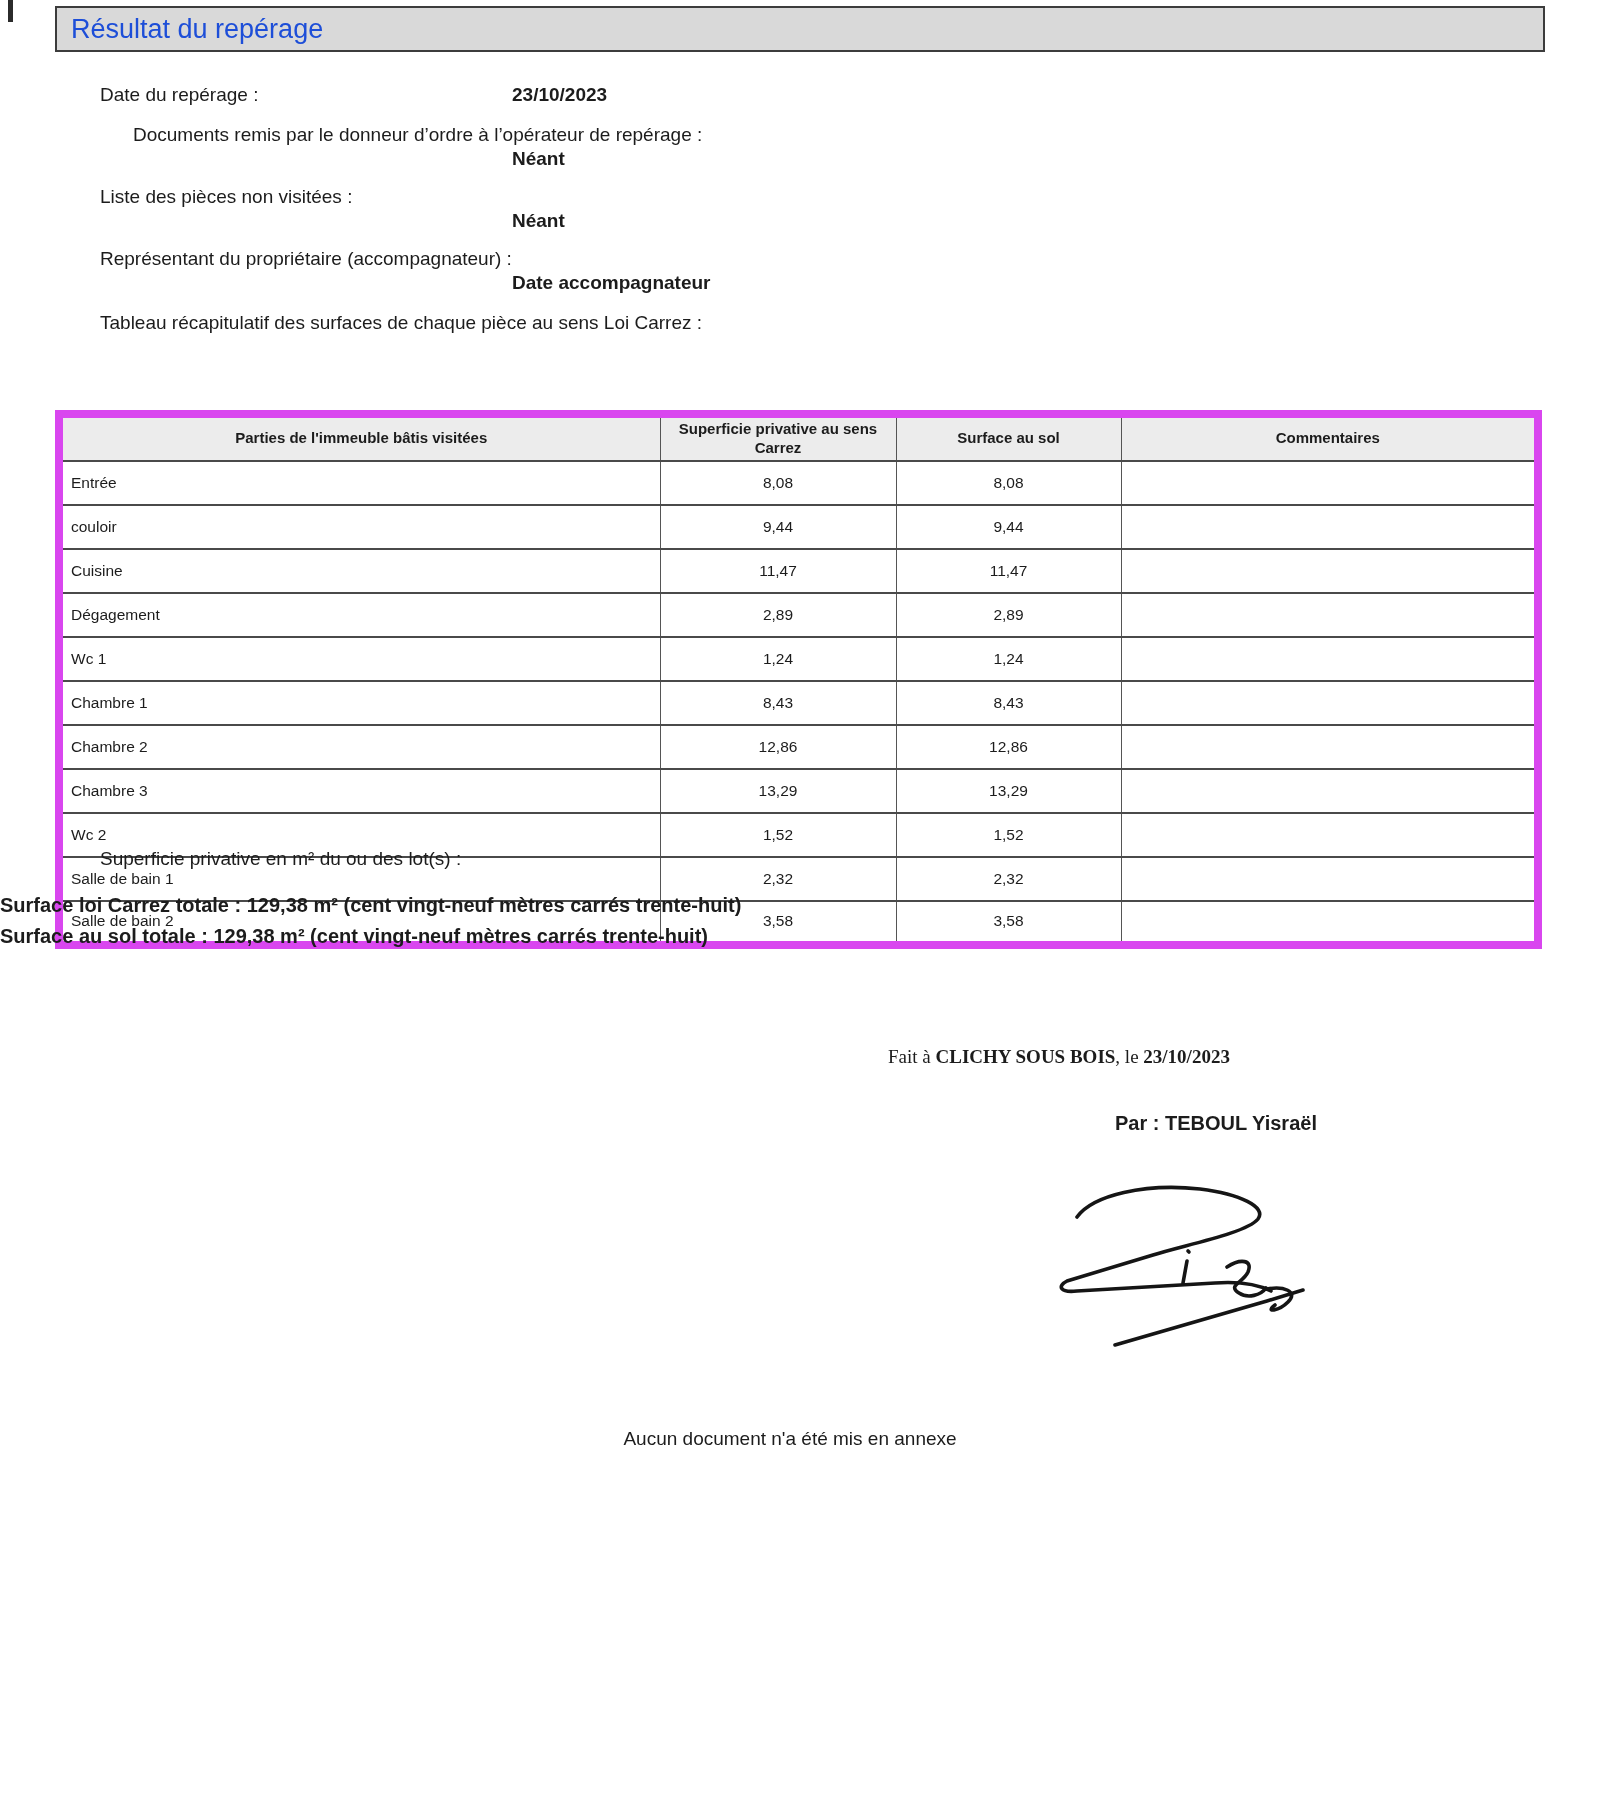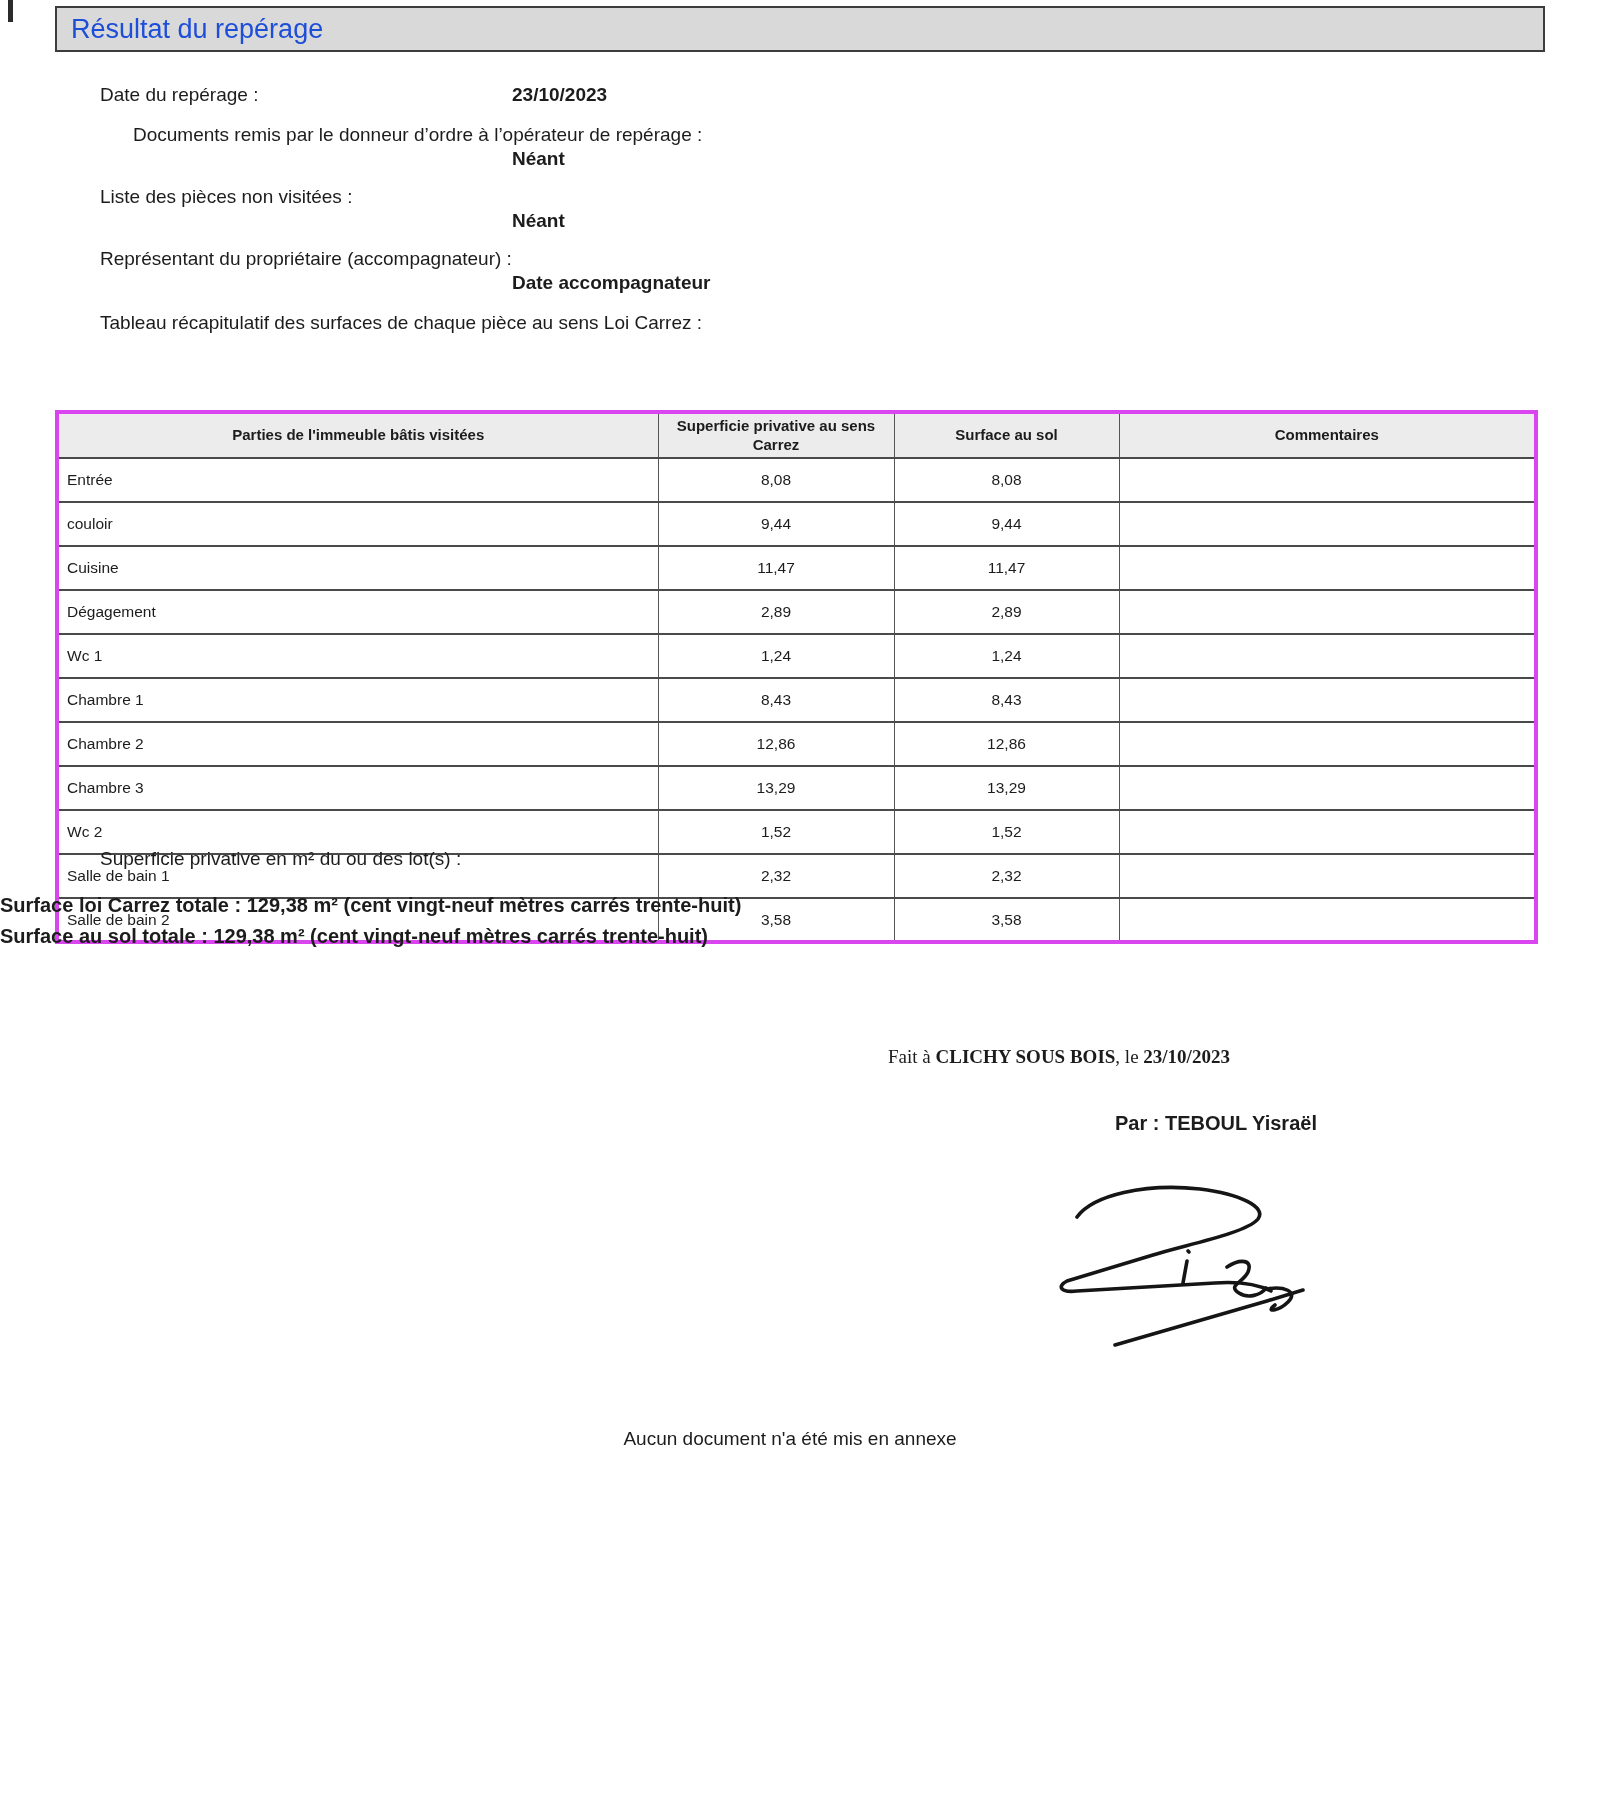--- a/index.html
+++ b/index.html
@@ -40,7 +40,7 @@
     box-sizing:border-box;
     overflow:hidden;
   }
-  table.surfaces{ border:4px solid #d946ef; }
+  table.surfaces{ border:8px solid #d946ef; }
   table.surfaces th{
     background:#ececec;
     font-weight:bold;

